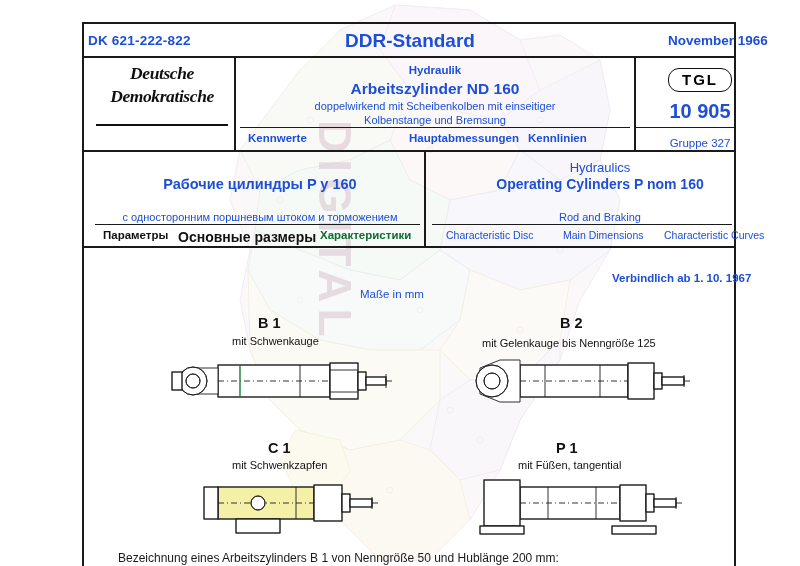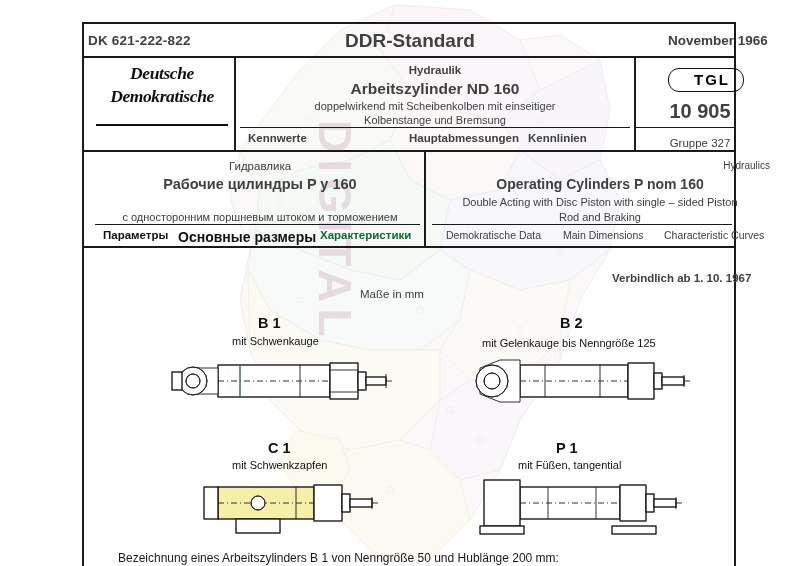--- a/index.html
+++ b/index.html
@@ -51,7 +51,7 @@
   }
   .txt {
     position: absolute;
-    color: #404040;
+    color: #1d4ed8;
     white-space: nowrap;
   }
   .ctr { text-align: center; }

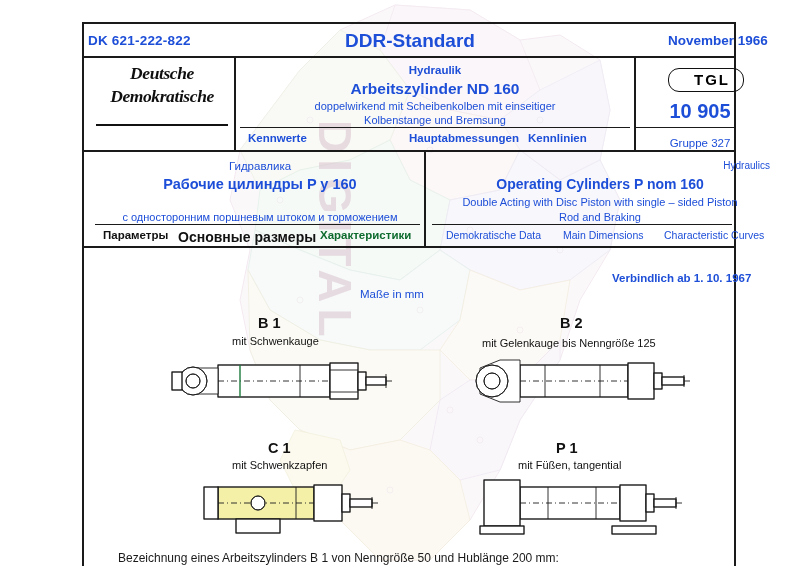--- a/index.html
+++ b/index.html
@@ -108,7 +108,6 @@
     font-weight: bold;
     line-height: 22px;
     letter-spacing: 2px;
-    padding-left: 12px;
   }
   .tgl-num { left: 640px; top: 100px; width: 120px; font-size: 20px; font-weight: bold;}
   .tgl-grp { left: 640px; top: 137px; width: 120px; font-size: 11.5px;}

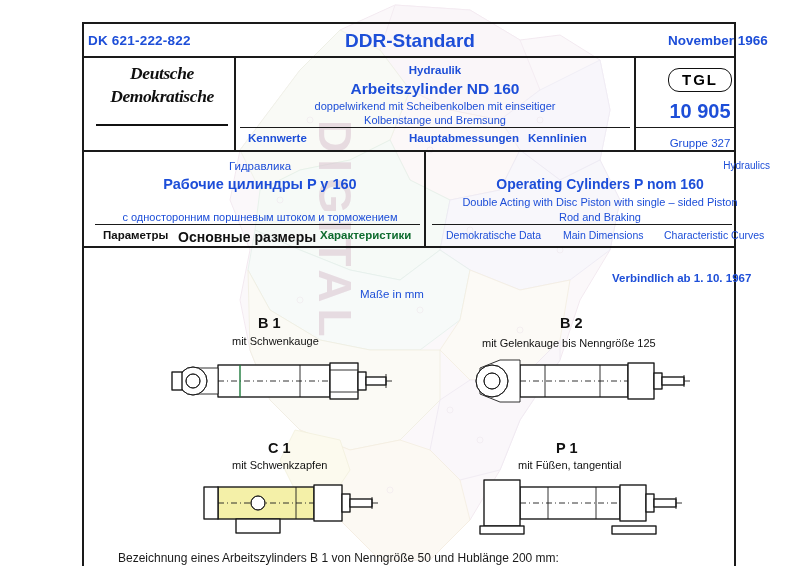--- a/index.html
+++ b/index.html
@@ -334,7 +334,6 @@
     <div class="txt tgl-num ctr">10 905</div>
     <div class="txt tgl-grp ctr">Gruppe 327</div>
 
-    <div class="txt ru-head ctr">Гидравлика</div>
     <div class="txt ru-title ctr">Рабочие цилиндры P y 160</div>
     <div class="txt ru-s2 ctr">с односторонним поршневым штоком и торможением</div>
     <div class="txt ru-c1">Параметры</div>

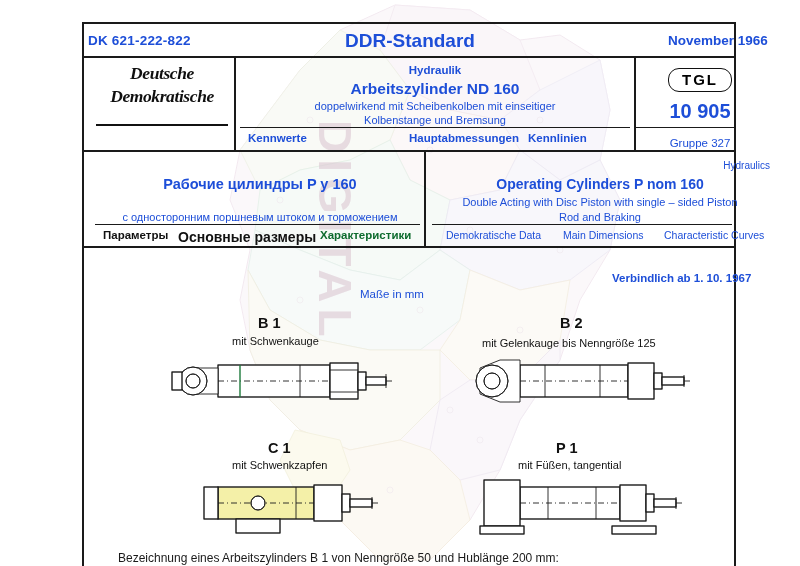--- a/index.html
+++ b/index.html
@@ -122,7 +122,7 @@
   .ru-c3    { left: 320px; top: 229px; font-size: 11.5px; font-weight: bold; color:#0e6b2e;}
 
   
-  .en-head  { left: 430px; top: 160px; width: 340px; font-size: 10px; text-align: right;}
+  .en-head  { left: 430px; top: 160px; width: 340px; font-size: 13px;}
   .en-title { left: 430px; top: 176px; width: 340px; font-size: 14px; font-weight: bold;}
   .en-s1    { left: 430px; top: 196px; width: 340px; font-size: 11px;}
   .en-s2    { left: 430px; top: 211px; width: 340px; font-size: 11px;}

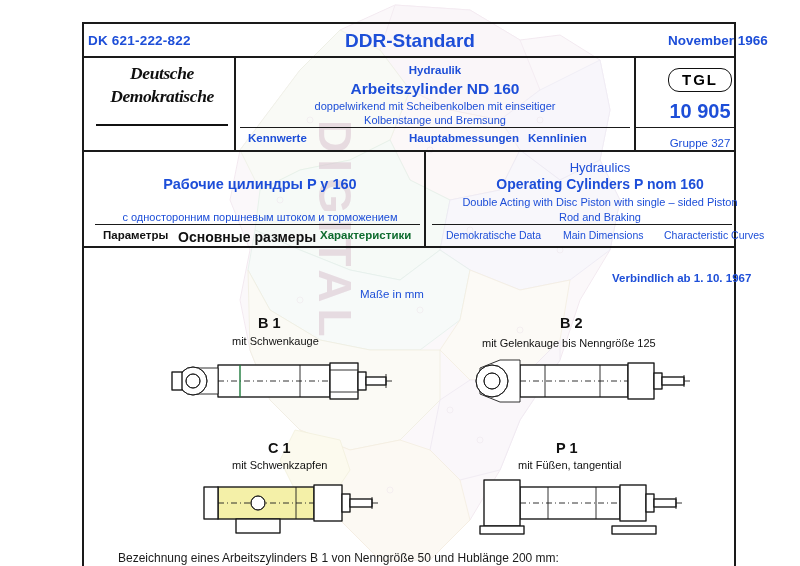--- a/index.html
+++ b/index.html
@@ -342,7 +342,6 @@
 
     <div class="txt en-head ctr">Hydraulics</div>
     <div class="txt en-title ctr">Operating Cylinders P nom 160</div>
-    <div class="txt en-s1 ctr">Double Acting with Disc Piston with single – sided Piston</div>
     <div class="txt en-s2 ctr">Rod and Braking</div>
     <div class="txt en-c1">Demokratische Data</div>
     <div class="txt en-c2">Main Dimensions</div>

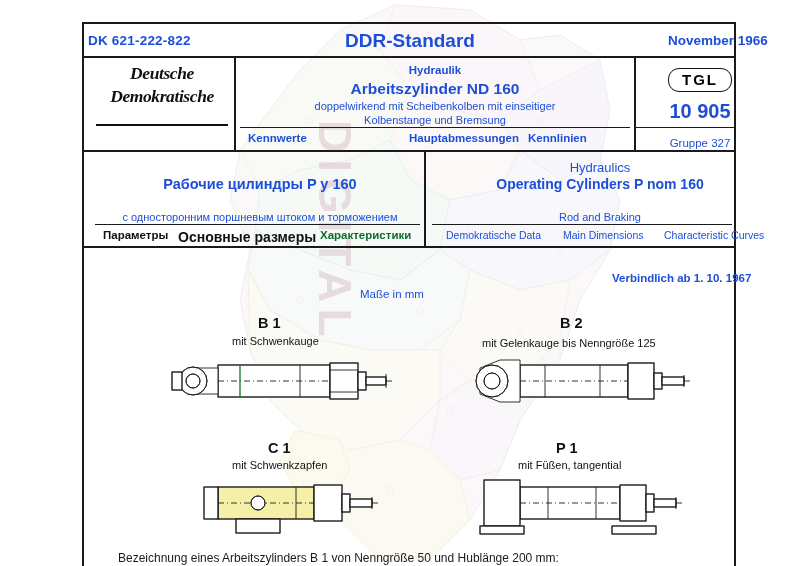--- a/index.html
+++ b/index.html
@@ -343,7 +343,7 @@
     <div class="txt en-head ctr">Hydraulics</div>
     <div class="txt en-title ctr">Operating Cylinders P nom 160</div>
     <div class="txt en-s2 ctr">Rod and Braking</div>
-    <div class="txt en-c1">Demokratische Data</div>
+    <div class="txt en-c1">Characteristic Disc</div>
     <div class="txt en-c2">Main Dimensions</div>
     <div class="txt en-c3">Characteristic Curves</div>
 

